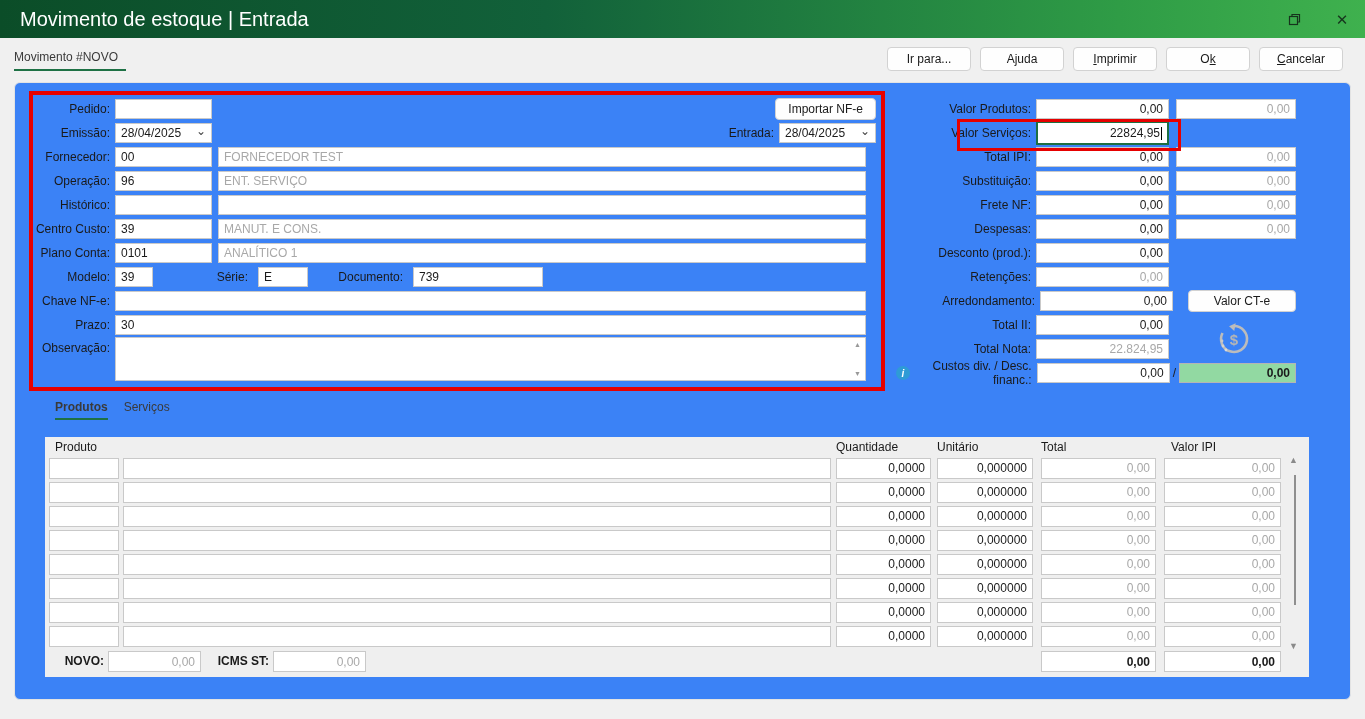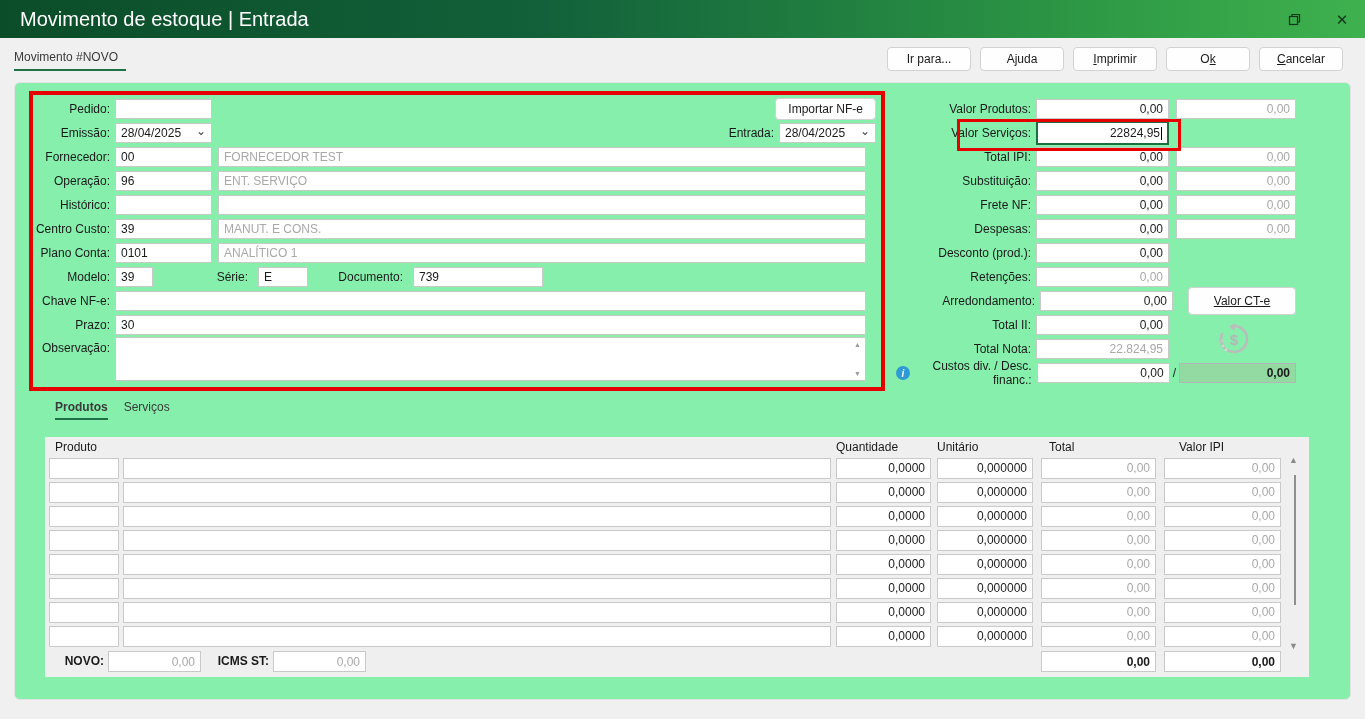--- a/index.html
+++ b/index.html
@@ -40,7 +40,7 @@
   
   .panel {
     position:absolute; left:14px; top:82px; width:1337px; height:618px;
-    background:#86efac; border:1px solid #e3e3e3; border-radius:6px;
+    background:#3b82f6; border:1px solid #e3e3e3; border-radius:6px;
   }
   
   .fld {

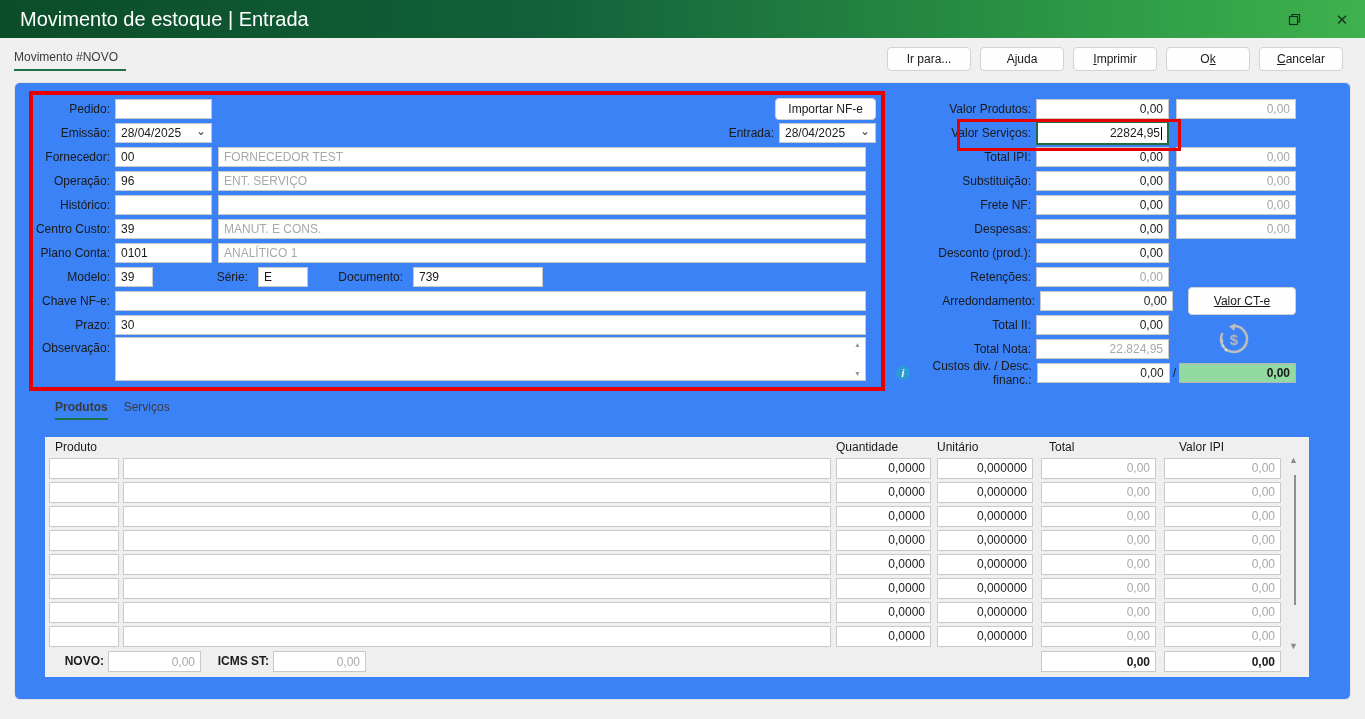--- a/index.html
+++ b/index.html
@@ -85,7 +85,7 @@
   .v2ph { width:127px; flex:none; }
   .focusfld { height:24px; border:2px solid #1d6f42; }
   .caret { display:inline-block; width:1px; height:13px; background:#000; margin-left:1px; }
-  .btn-cte { width:108px; margin-left:15px; height:28px; min-width:0;text-decoration:underline; }
+  .btn-cte { width:108px; margin-left:15px; height:22px; min-width:0; }
   .slash { margin:0 3px; }
   .greenfld { background:#92d9a2; border:1px solid #b5b5b5; font-weight:bold; width:117px; margin-left:0; }
   .info-ic {

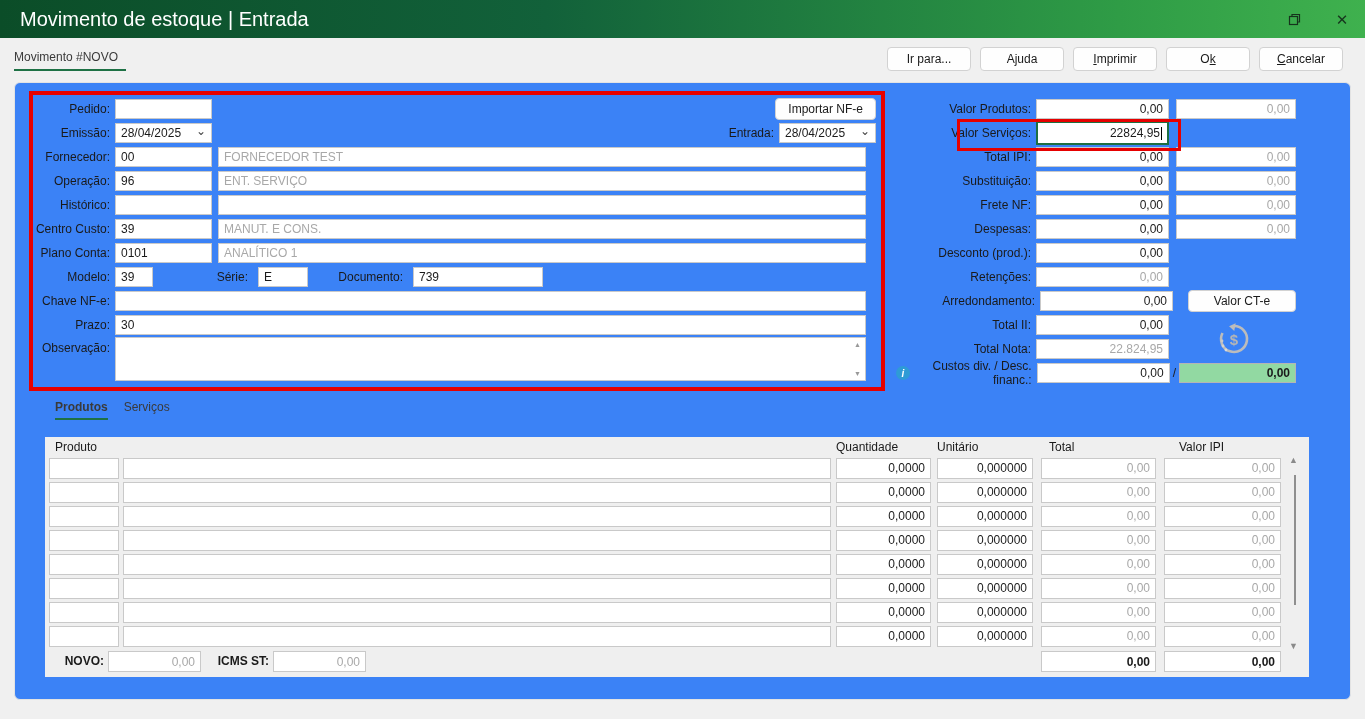--- a/index.html
+++ b/index.html
@@ -103,7 +103,7 @@
   .h1 { width:782px; padding-left:6px; flex:none; }
   .hq { width:95px; margin-left:5px; flex:none; }
   .hu { width:96px; margin-left:6px; flex:none; }
-  .ht { width:115px; margin-left:16px; flex:none; }
+  .ht { width:115px; margin-left:8px; flex:none; }
   .hi { width:117px; margin-left:15px; flex:none; }
   .prows { padding-left:4px; }
   .prow { display:flex; align-items:center; height:24px; }

